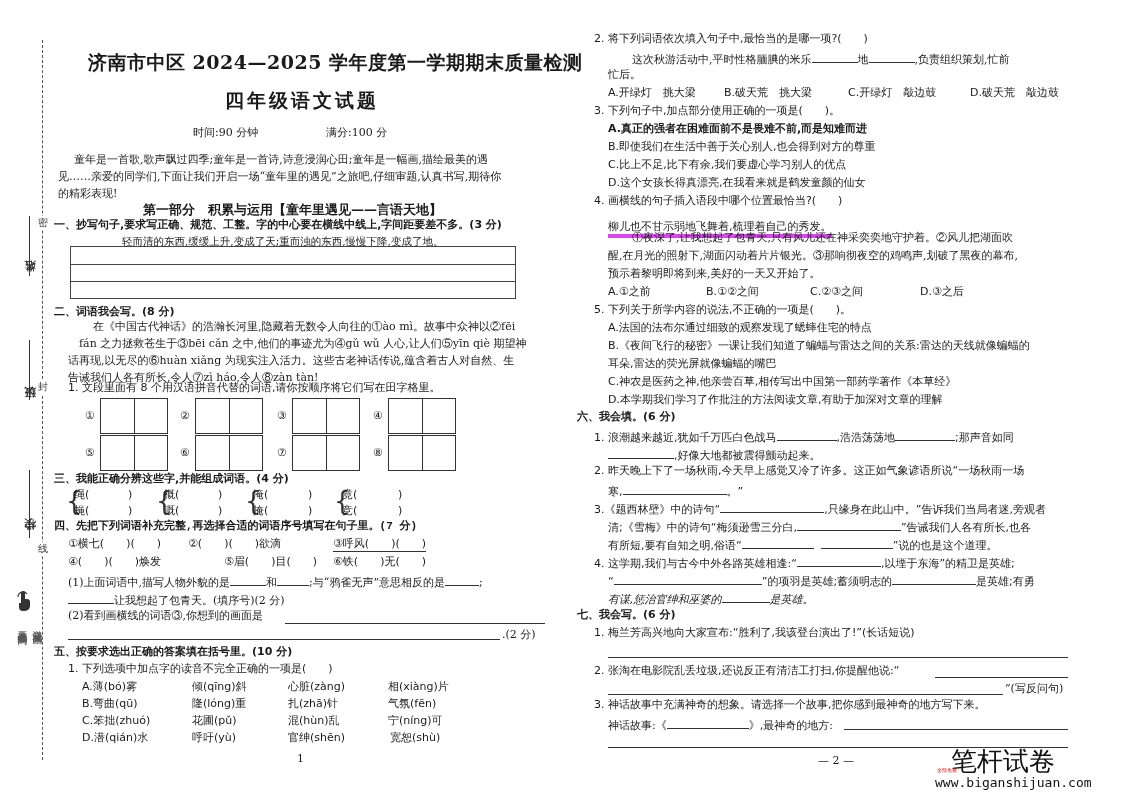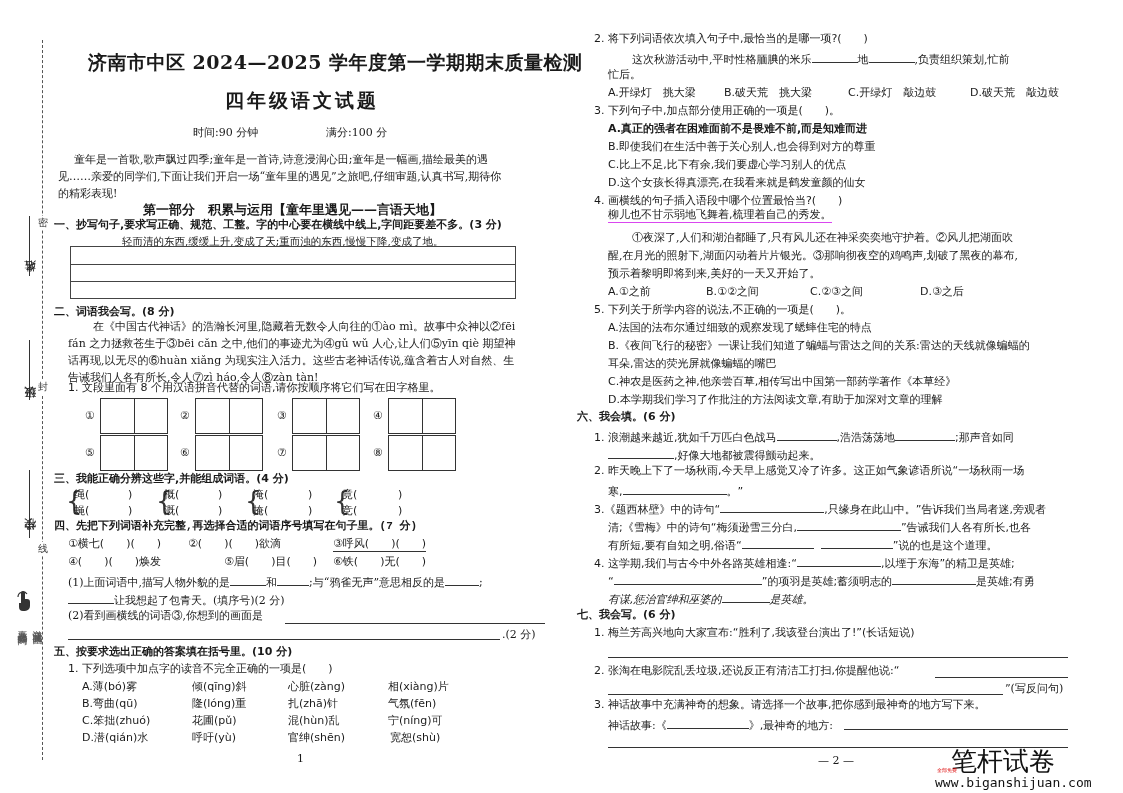--- a/index.html
+++ b/index.html
@@ -200,7 +200,7 @@
 <div class="abs f11s" style="left:608px;top:176px;">D.这个女孩长得真漂亮,在我看来就是鹤发童颜的仙女</div>
 
 <div class="abs f11s" style="left:594px;top:194px;">4. 画横线的句子插入语段中哪个位置最恰当?(　　)</div>
-<div class="abs f11s" style="left:608px;top:208px;border-bottom:1px solid #d946ef;">柳儿也不甘示弱地飞舞着,梳理着自己的秀发。</div>
+<div class="abs f11s" style="left:608px;top:220px;border-bottom:4px solid #d946ef;">柳儿也不甘示弱地飞舞着,梳理着自己的秀发。</div>
 <div class="abs f11" style="left:632px;top:231px;">①夜深了,人们和湖泊都睡了,只有风儿还在神采奕奕地守护着。②风儿把湖面吹</div>
 <div class="abs f11" style="left:608px;top:249px;">醒,在月光的照射下,湖面闪动着片片银光。③那响彻夜空的鸡鸣声,划破了黑夜的幕布,</div>
 <div class="abs f11" style="left:608px;top:267px;">预示着黎明即将到来,美好的一天又开始了。</div>

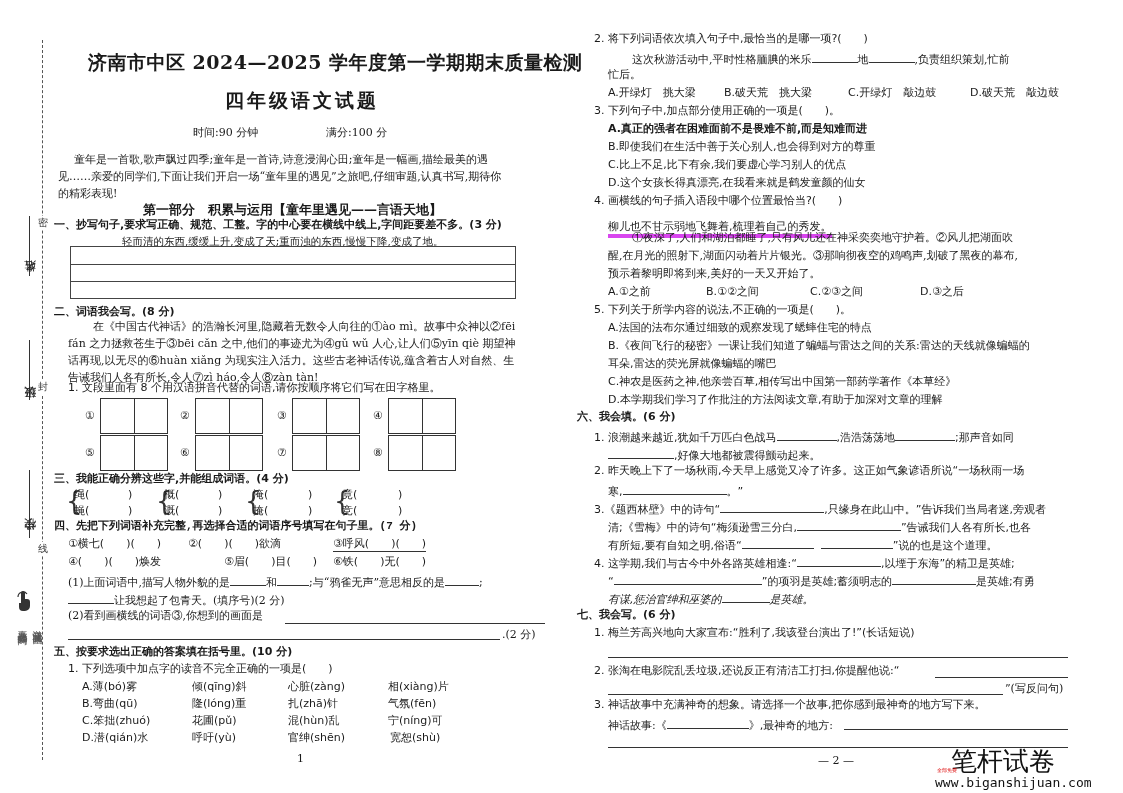--- a/index.html
+++ b/index.html
@@ -201,7 +201,7 @@
 
 <div class="abs f11s" style="left:594px;top:194px;">4. 画横线的句子插入语段中哪个位置最恰当?(　　)</div>
 <div class="abs f11s" style="left:608px;top:220px;border-bottom:4px solid #d946ef;">柳儿也不甘示弱地飞舞着,梳理着自己的秀发。</div>
-<div class="abs f11" style="left:632px;top:231px;">①夜深了,人们和湖泊都睡了,只有风儿还在神采奕奕地守护着。②风儿把湖面吹</div>
+<div class="abs f11" style="left:632px;top:231px;">①夜深了,让我想起了包青天,只有风儿还在神采奕奕地守护着。②风儿把湖面吹</div>
 <div class="abs f11" style="left:608px;top:249px;">醒,在月光的照射下,湖面闪动着片片银光。③那响彻夜空的鸡鸣声,划破了黑夜的幕布,</div>
 <div class="abs f11" style="left:608px;top:267px;">预示着黎明即将到来,美好的一天又开始了。</div>
 <div class="abs f11s" style="left:608px;top:285px;">A.①之前</div>

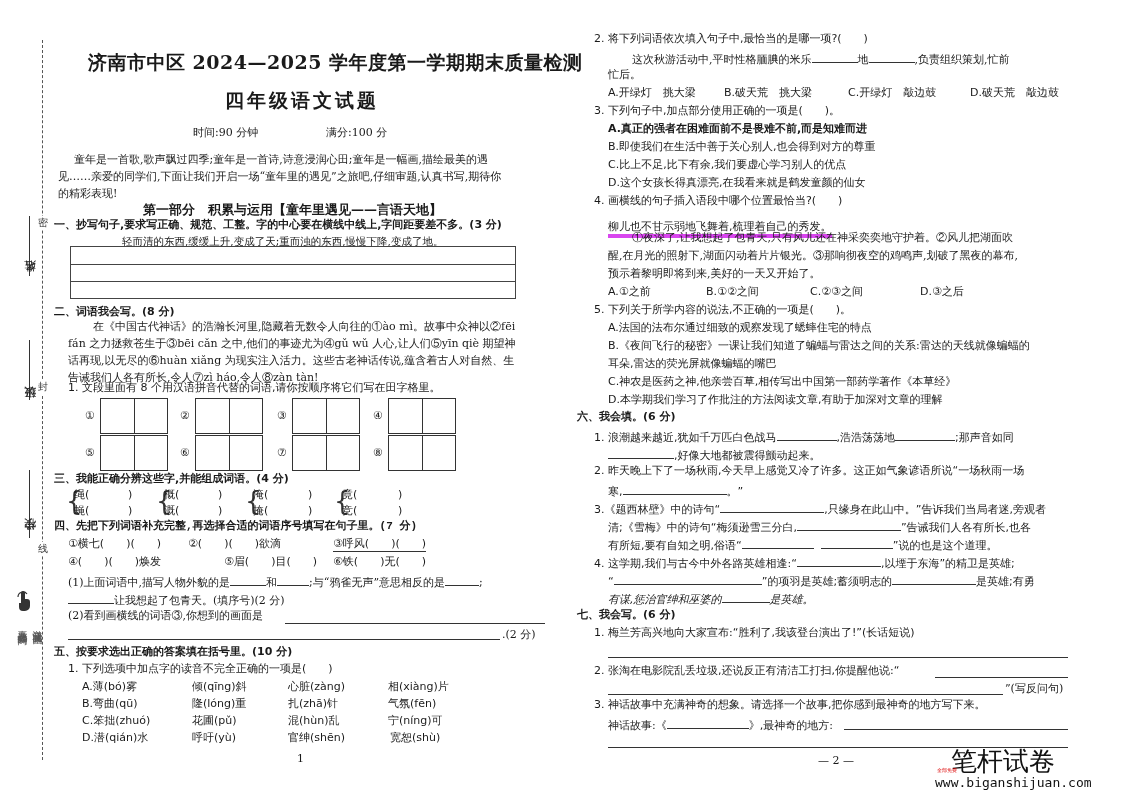--- a/index.html
+++ b/index.html
@@ -75,7 +75,7 @@
 
 <div class="abs f11s bold" style="left:54px;top:305px;">二、词语我会写。(8 分)</div>
 <div class="abs f11" style="left:93px;top:320px;">在《中国古代神话》的浩瀚长河里,隐藏着无数令人向往的①ào mì。故事中众神以②fēi</div>
-<div class="abs f11" style="left:68px;top:337px;">fán 之力拯救苍生于③bēi cǎn 之中,他们的事迹尤为④gǔ wǔ 人心,让人们⑤yīn qiè 期望神</div>
+<div class="abs f11" style="left:79px;top:337px;">fán 之力拯救苍生于③bēi cǎn 之中,他们的事迹尤为④gǔ wǔ 人心,让人们⑤yīn qiè 期望神</div>
 <div class="abs f11" style="left:68px;top:354px;">话再现,以无尽的⑥huàn xiǎng 为现实注入活力。这些古老神话传说,蕴含着古人对自然、生</div>
 <div class="abs f11" style="left:68px;top:371px;">告诫我们人各有所长,令人⑦zì háo,令人⑧zàn tàn!</div>
 <div class="abs f11s" style="left:68px;top:381px;">1. 文段里面有 8 个用汉语拼音代替的词语,请你按顺序将它们写在田字格里。</div>

